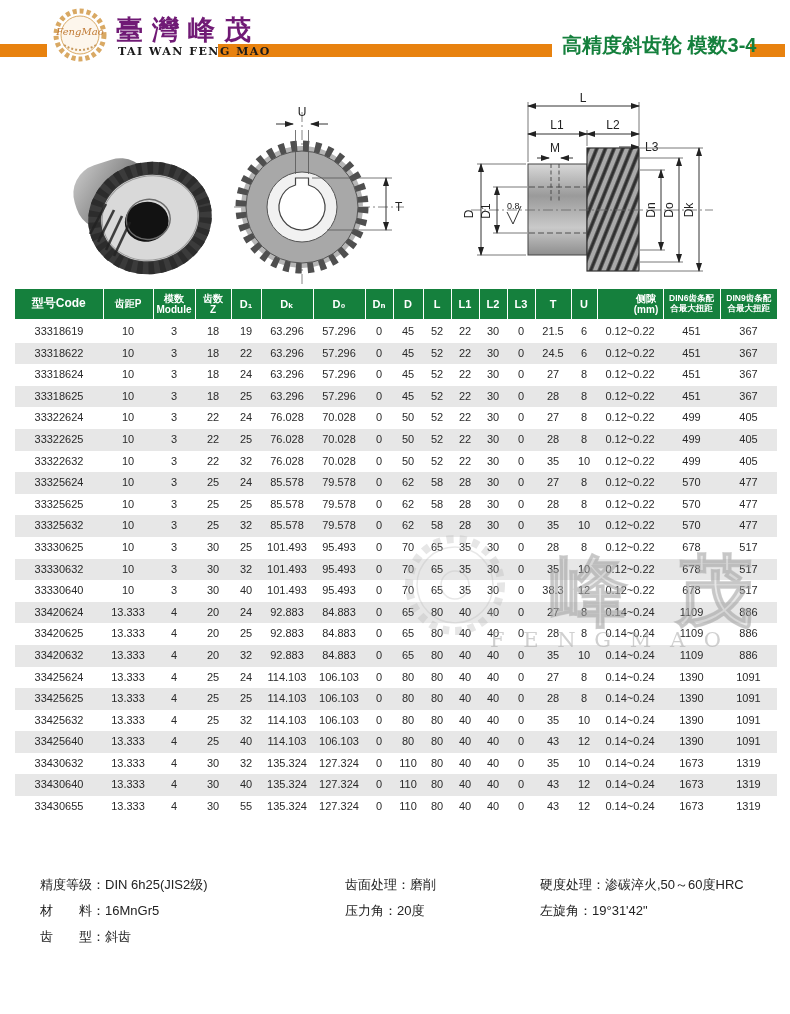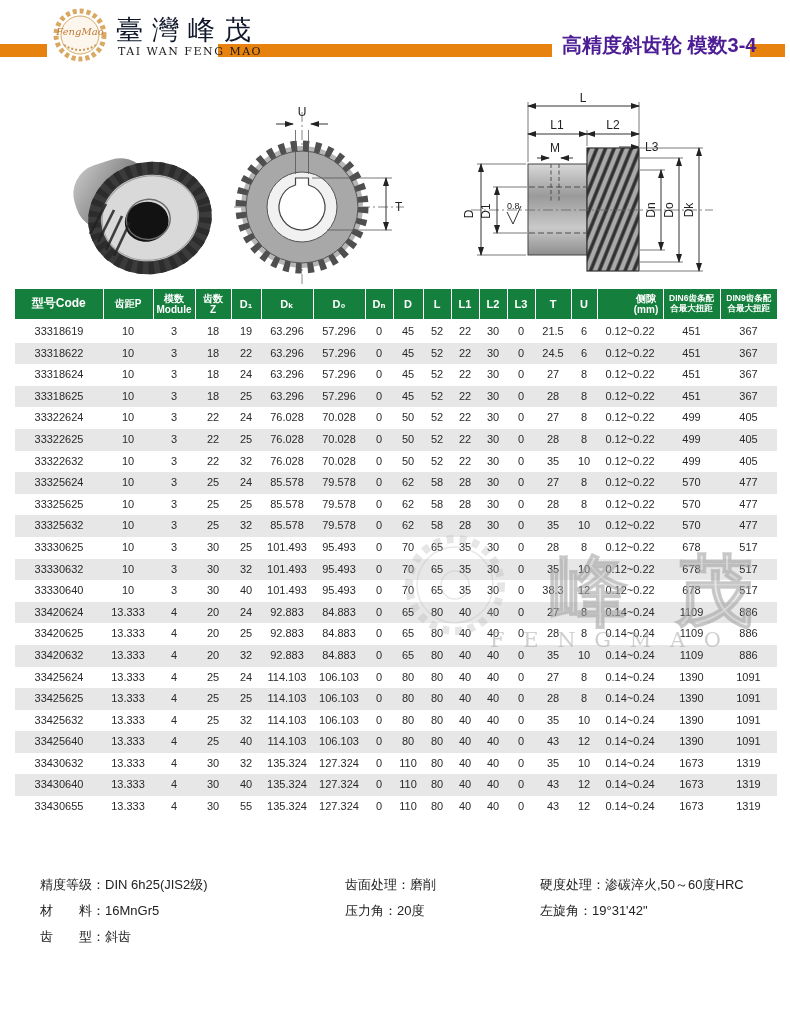--- a/index.html
+++ b/index.html
@@ -14,7 +14,7 @@
   #bar-right  { left:750px; top:44px; width:40px; }
   #logo { position:absolute; left:50px; top:5px; }
   #brand-cn { position:absolute; left:116px; top:12px; font-family:"DejaVu Serif","Liberation Serif",serif;
-              font-size:27px; font-weight:normal; color:#0f172a; letter-spacing:9px; white-space:nowrap; }
+              font-size:27px; font-weight:bold; color:#701a75; letter-spacing:9px; white-space:nowrap; }
   #brand-en { position:absolute; left:118px; top:45px; font-family:"DejaVu Serif","Liberation Serif",serif;
               font-size:11px; font-weight:normal; color:#1a1a1a; letter-spacing:1.5px; white-space:nowrap; }
   #page-title { position:absolute; left:562px; top:32px; width:186px; text-align:center;

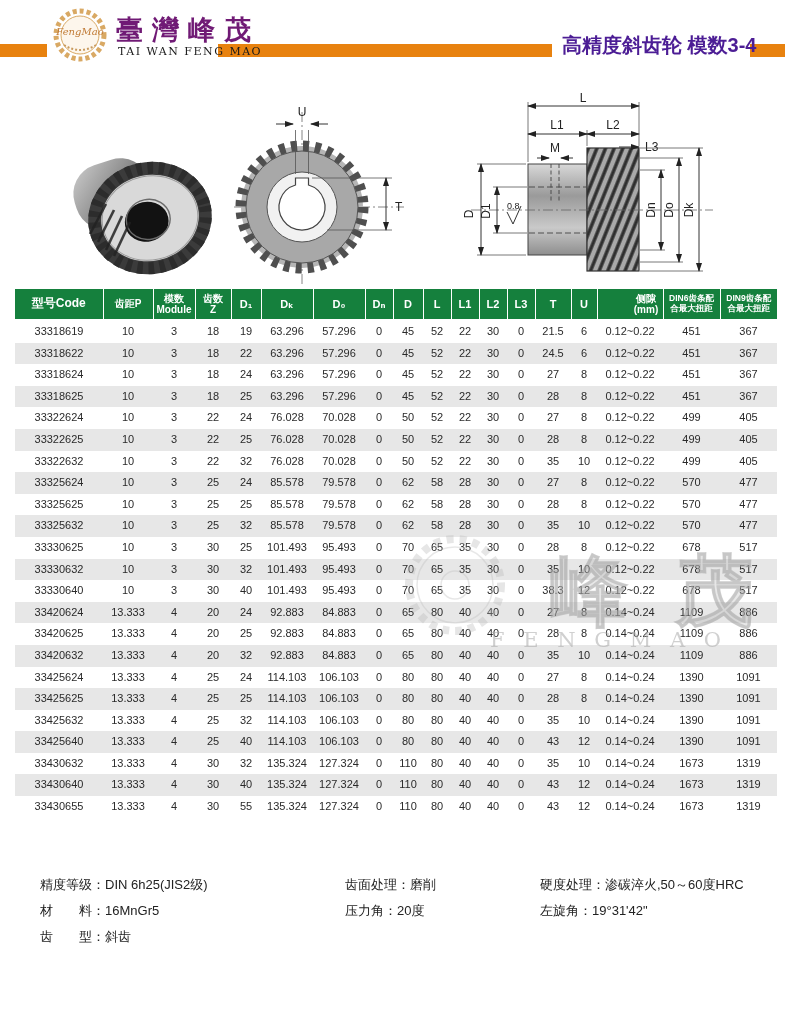--- a/index.html
+++ b/index.html
@@ -16,7 +16,7 @@
   #brand-cn { position:absolute; left:116px; top:12px; font-family:"DejaVu Serif","Liberation Serif",serif;
               font-size:27px; font-weight:bold; color:#701a75; letter-spacing:9px; white-space:nowrap; }
   #brand-en { position:absolute; left:118px; top:45px; font-family:"DejaVu Serif","Liberation Serif",serif;
-              font-size:11px; font-weight:normal; color:#1a1a1a; letter-spacing:1.5px; white-space:nowrap; }
+              font-size:11px; font-weight:bold; color:#1a1a1a; letter-spacing:1.5px; white-space:nowrap; }
   #page-title { position:absolute; left:562px; top:32px; width:186px; text-align:center;
                 font-size:20px; font-weight:bold; color:#4c1d95; white-space:nowrap; }
 

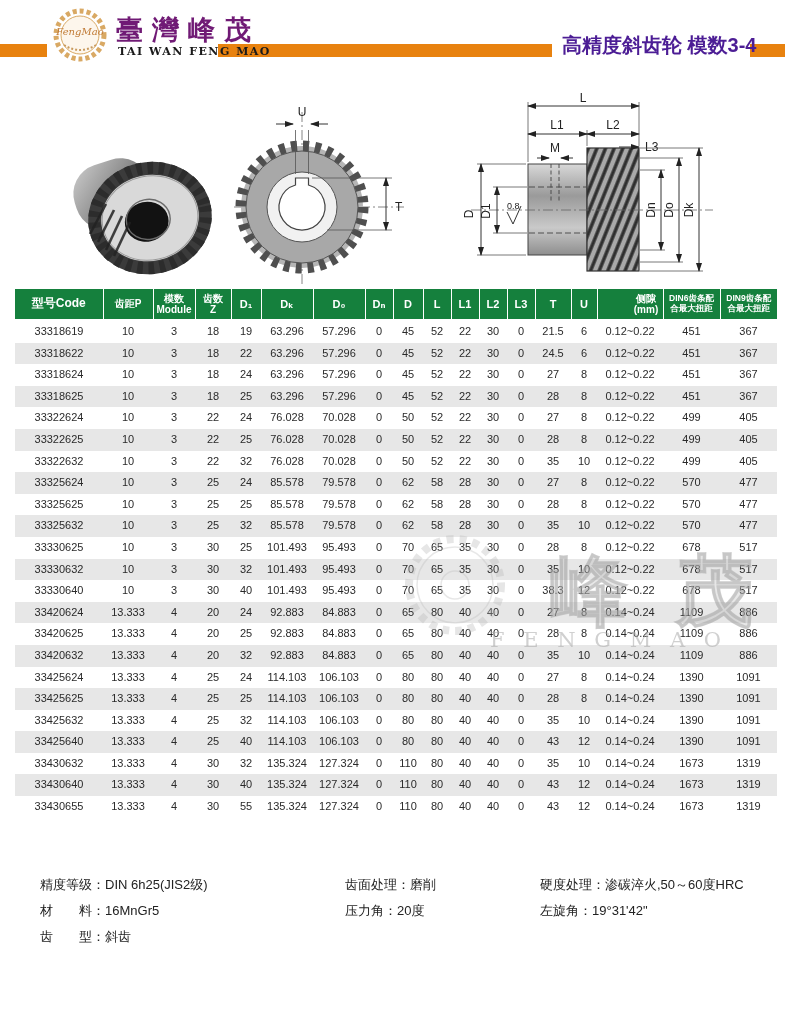--- a/index.html
+++ b/index.html
@@ -18,7 +18,7 @@
   #brand-en { position:absolute; left:118px; top:45px; font-family:"DejaVu Serif","Liberation Serif",serif;
               font-size:11px; font-weight:bold; color:#1a1a1a; letter-spacing:1.5px; white-space:nowrap; }
   #page-title { position:absolute; left:562px; top:32px; width:186px; text-align:center;
-                font-size:20px; font-weight:bold; color:#4c1d95; white-space:nowrap; }
+                font-size:20px; font-weight:bold; color:#15803d; white-space:nowrap; }
 
   
   #drawings { position:absolute; left:0; top:88px; width:790px; height:200px; }

